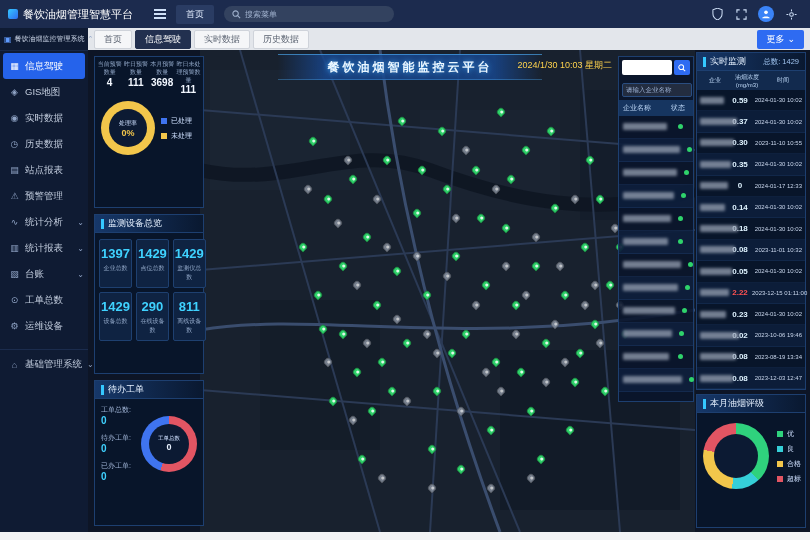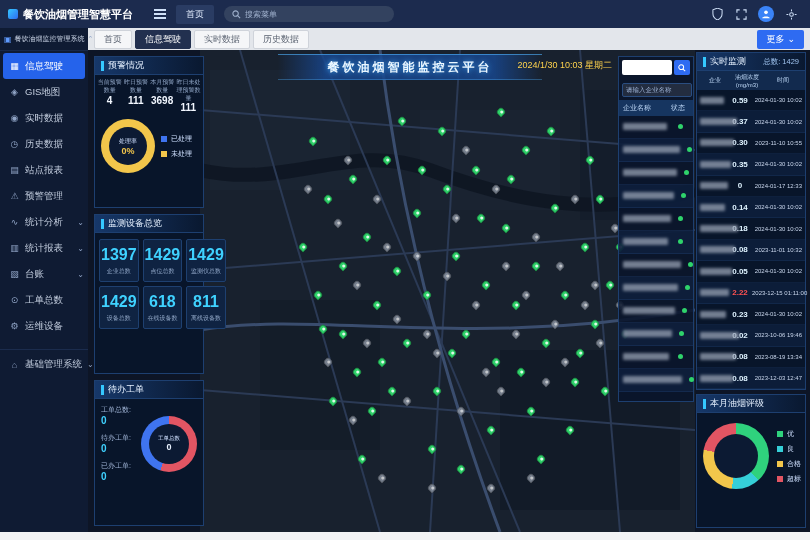--- a/index.html
+++ b/index.html
@@ -8,7 +8,7 @@
 
   
   .topbar { position:absolute; left:0; top:0; width:810px; height:28px; background:#1c2b4e; display:flex; align-items:center; z-index:30; }
-  .logo { width:150px; display:flex; align-items:center; gap:5px; padding-left:8px; color:#fff; font-size:11px; font-weight:bold; white-space:nowrap; }
+  .logo { width:150px; display:flex; align-items:center; gap:5px; padding-left:8px; color:#fff; font-size:11px; font-weight:normal; white-space:nowrap; }
   .logo-mark { width:10px; height:10px; background:linear-gradient(135deg,#35c8ff,#2e6bf2); border-radius:2px; flex:0 0 auto; }
   .hamburger { display:flex; flex-direction:column; gap:2px; margin:0 10px 0 4px; cursor:pointer; }
   .hamburger i { display:block; width:12px; height:2px; background:#cfe0f7; }

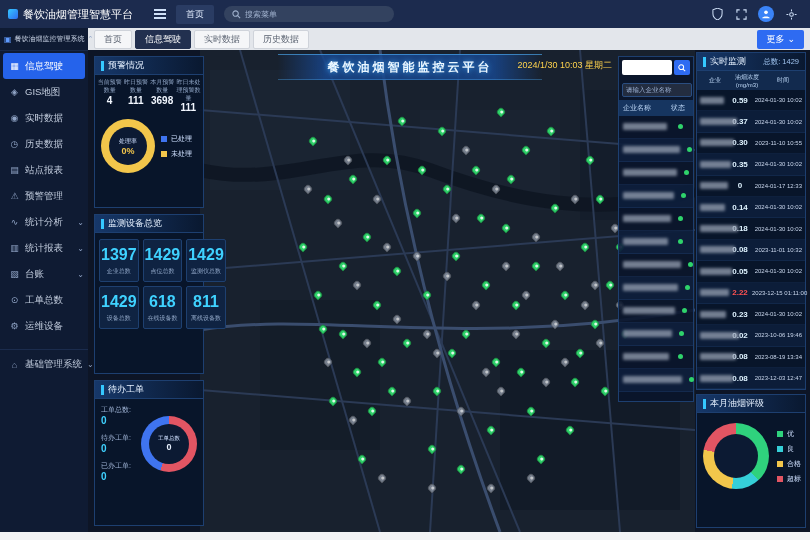--- a/index.html
+++ b/index.html
@@ -409,7 +409,6 @@
     <div class="map-date">2024/1/30 10:03 星期二</div>
 
     <div class="panel p-warn">
-      <div class="panel-h">预警情况</div>
       <div class="warn-stats">
 
           <div class="warn-stat">

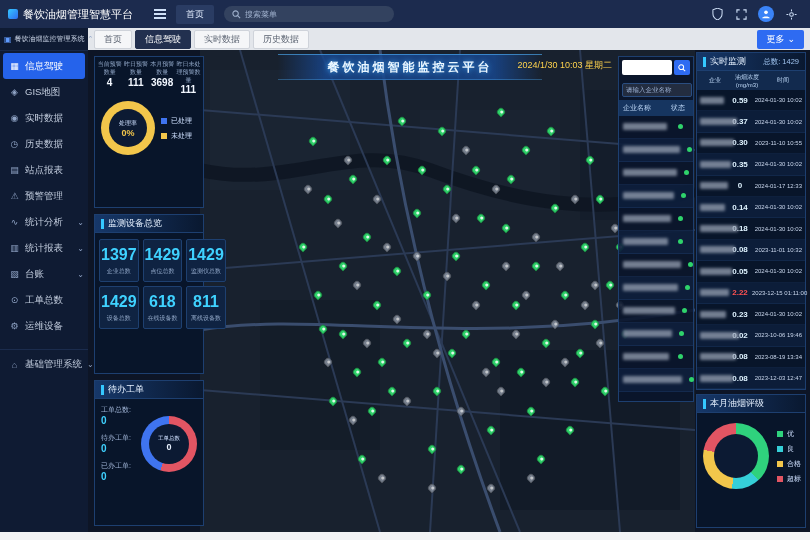--- a/index.html
+++ b/index.html
@@ -80,7 +80,7 @@
   .p-dev { left:6px; top:164px; width:110px; height:160px; }
   .dev-grid { display:grid; grid-template-columns:repeat(3,1fr); gap:4px; padding:6px 4px; }
   .dev-box { background:#0f2342; border:1px solid #1e4070; border-radius:2px; text-align:center; padding:6px 1px 5px; }
-  .dev-box .val { font-size:16px; font-weight:bold; color:#3fd2ff; }
+  .dev-box .val { font-size:13px; font-weight:bold; color:#3fd2ff; }
   .dev-box .lab { font-size:6px; color:#93a9c9; margin-top:3px; }
 
   

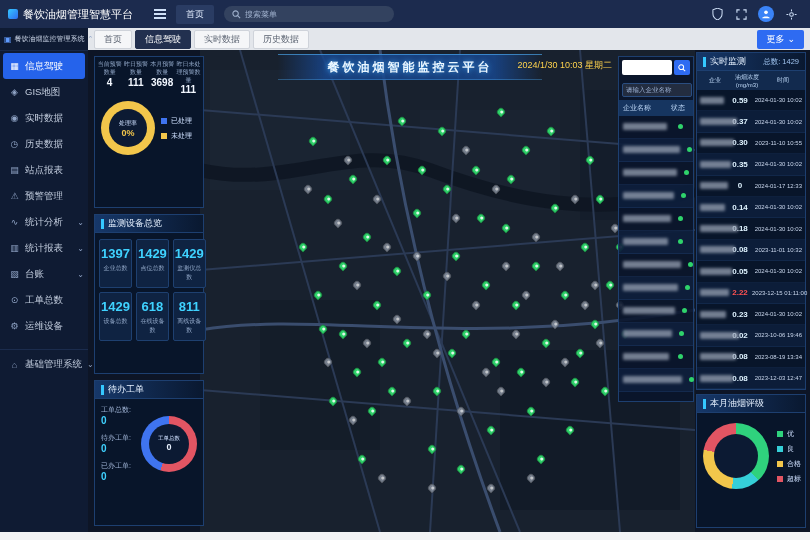--- a/index.html
+++ b/index.html
@@ -479,7 +479,7 @@
           </div>
 
           <div class="dev-box">
-            <div class="val">618</div>
+            <div class="val">290</div>
             <div class="lab">在线设备数</div>
           </div>
 

